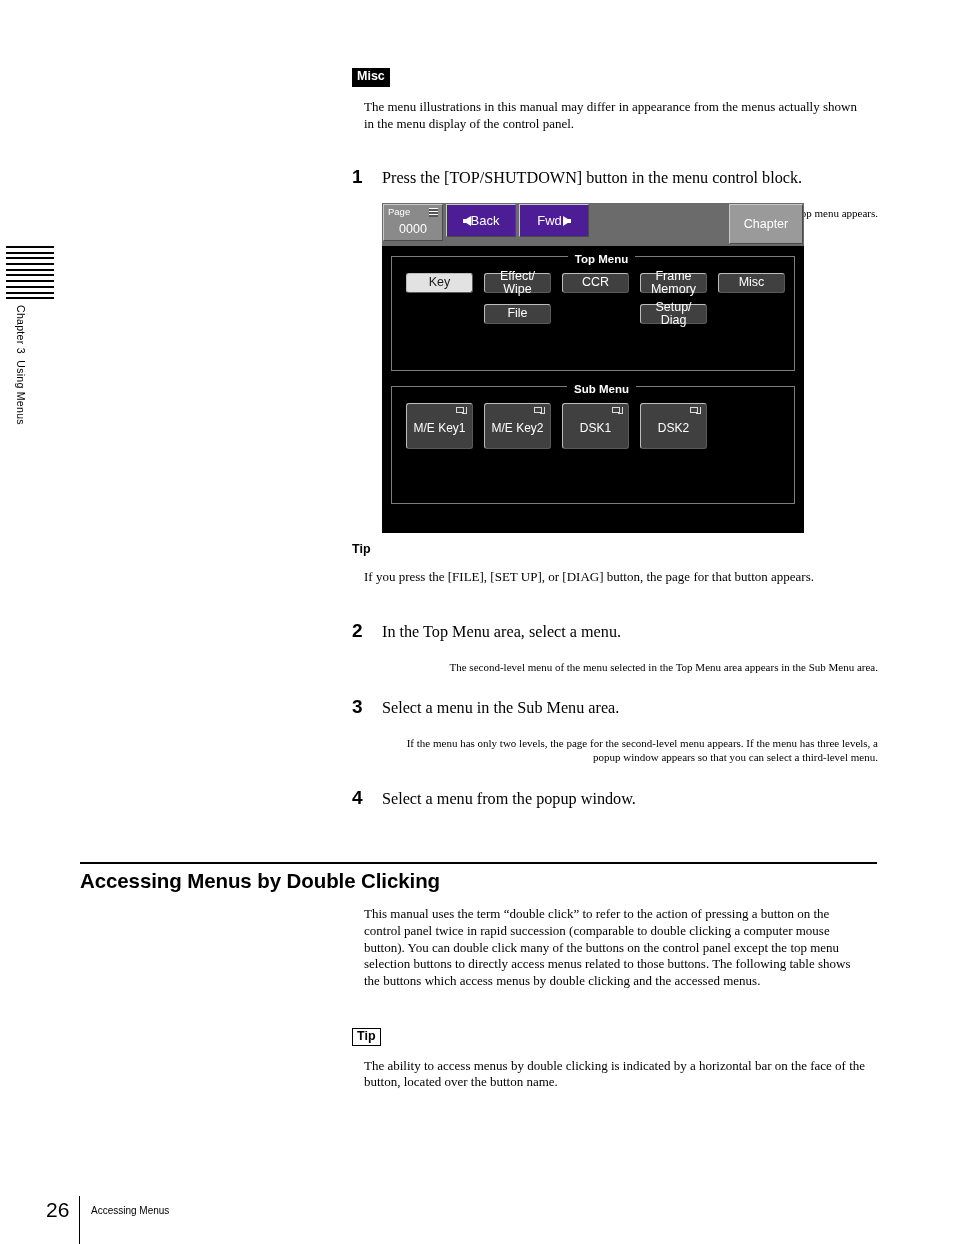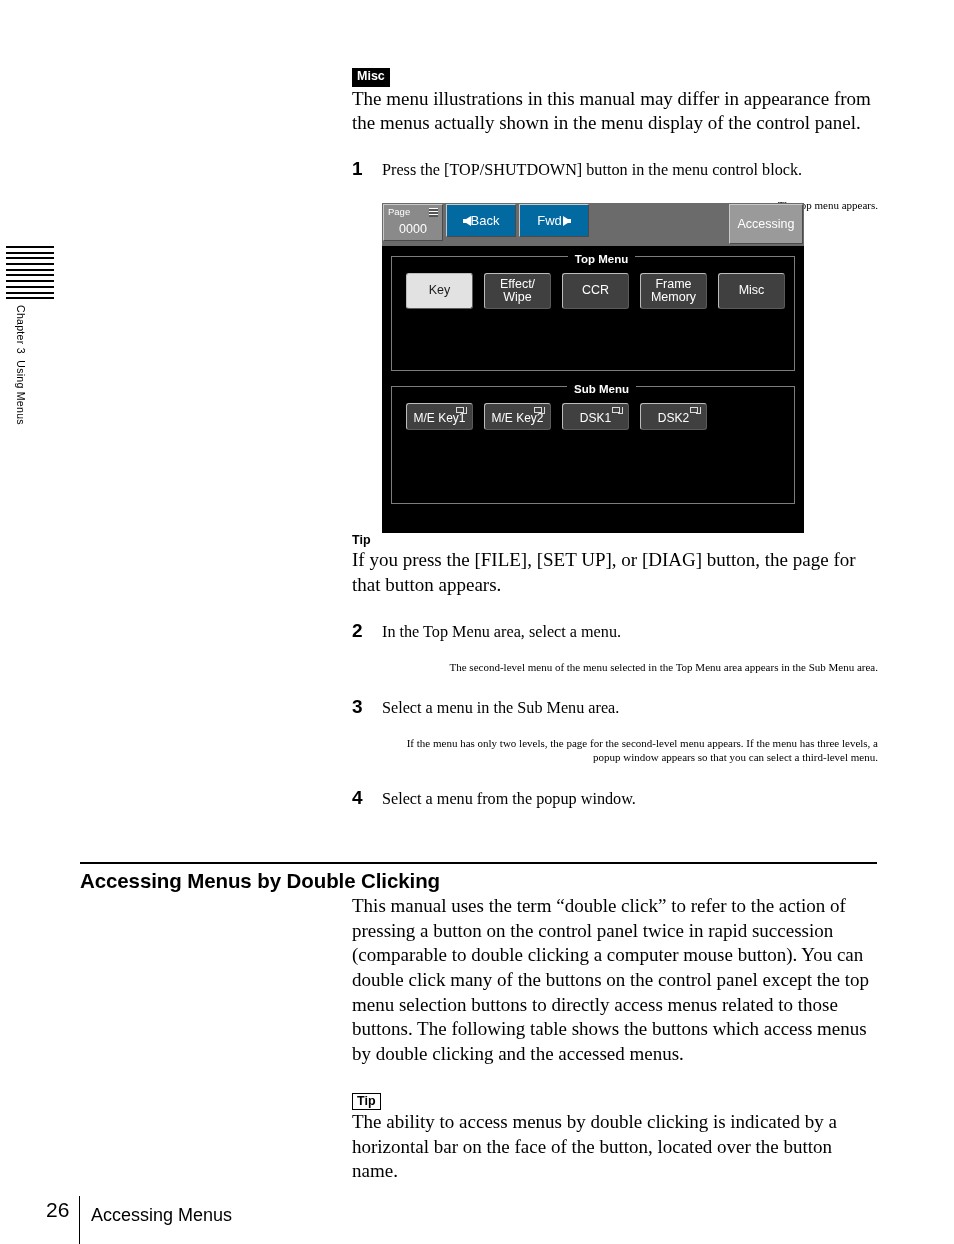--- a/index.html
+++ b/index.html
@@ -79,8 +79,8 @@
   }
 
   p.body {
-    margin: 0;
-    font-size: 19px;
+    margin: 12px;
+    font-size: 13px;
     line-height: 1.30;
   }
   .gap-md { height: 17px; }

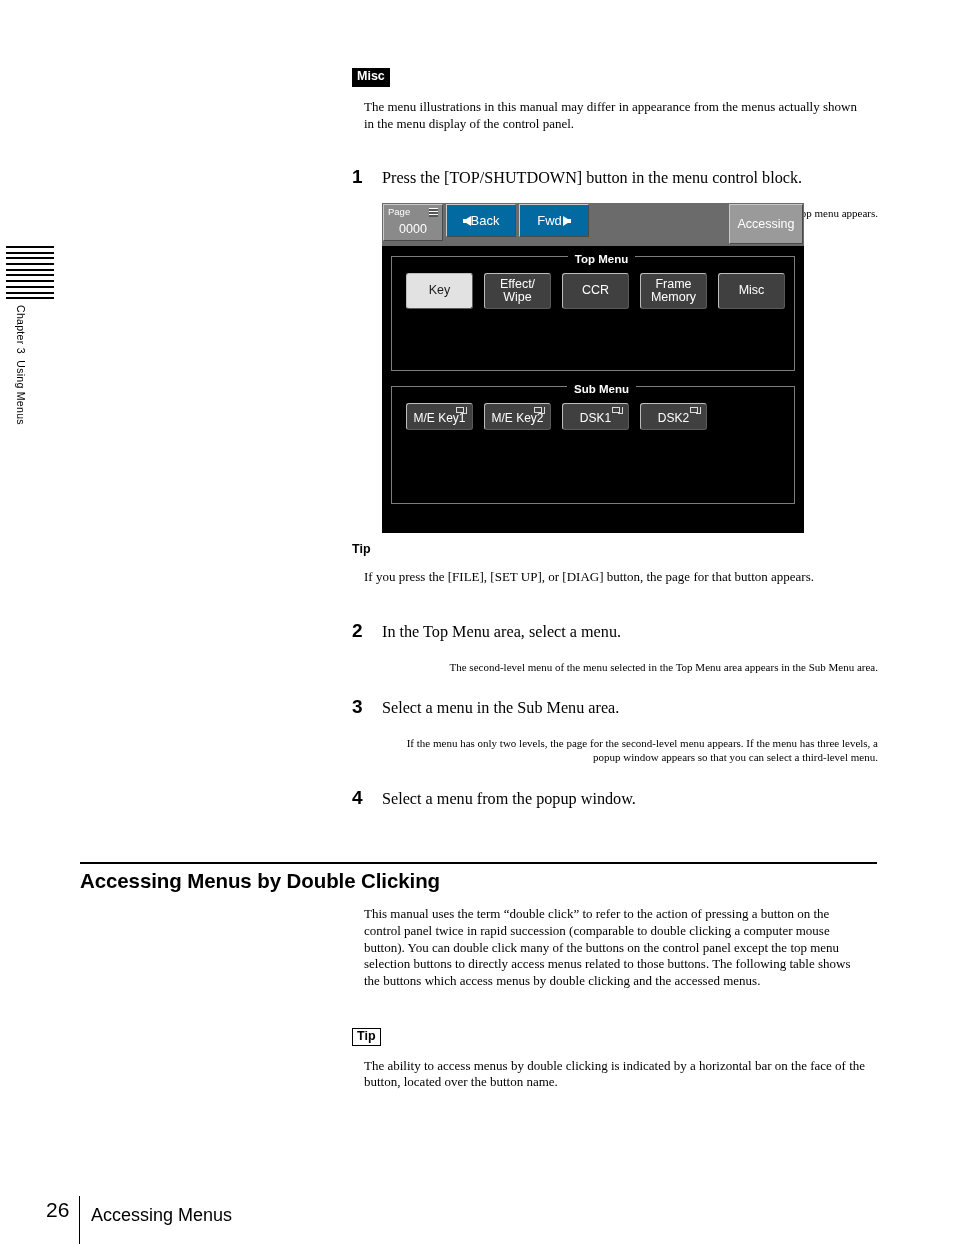--- a/index.html
+++ b/index.html
@@ -128,7 +128,7 @@
     align-items: stretch;
   }
   .hbtn {
-    background: #0369a1;
+    background: #4c1d95;
     color: #ffffff;
     font-size: 12.5px;
     border-top: 1px solid #c9c9c9;

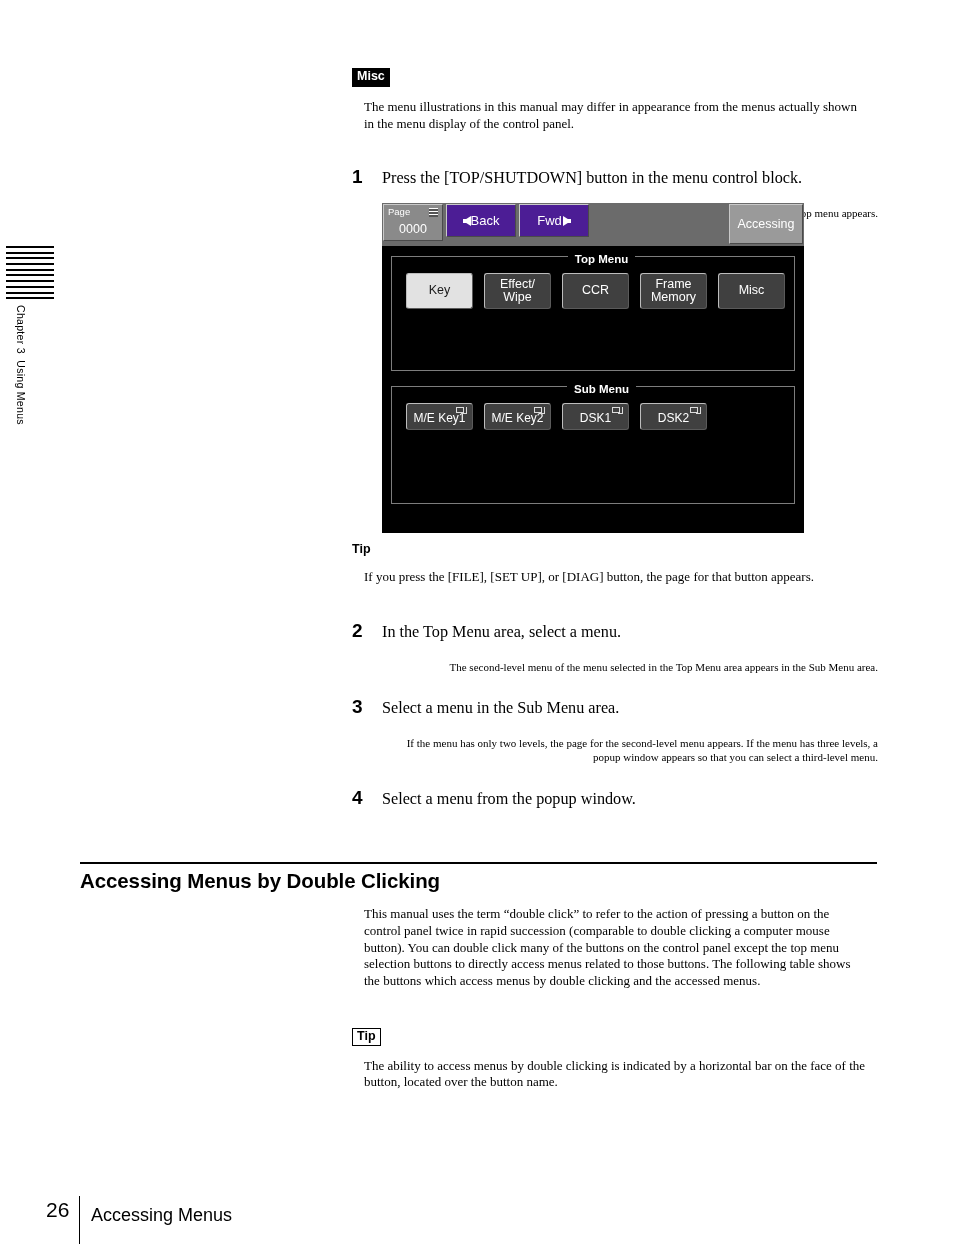--- a/index.html
+++ b/index.html
@@ -438,7 +438,7 @@
     <div class="hbtn-spacer"></div>
 
     <div class="hbtn hbtn-shutdown">
-      <span>Accessing</span>
+      <span>Chapter</span>
     </div>
   </div>
 

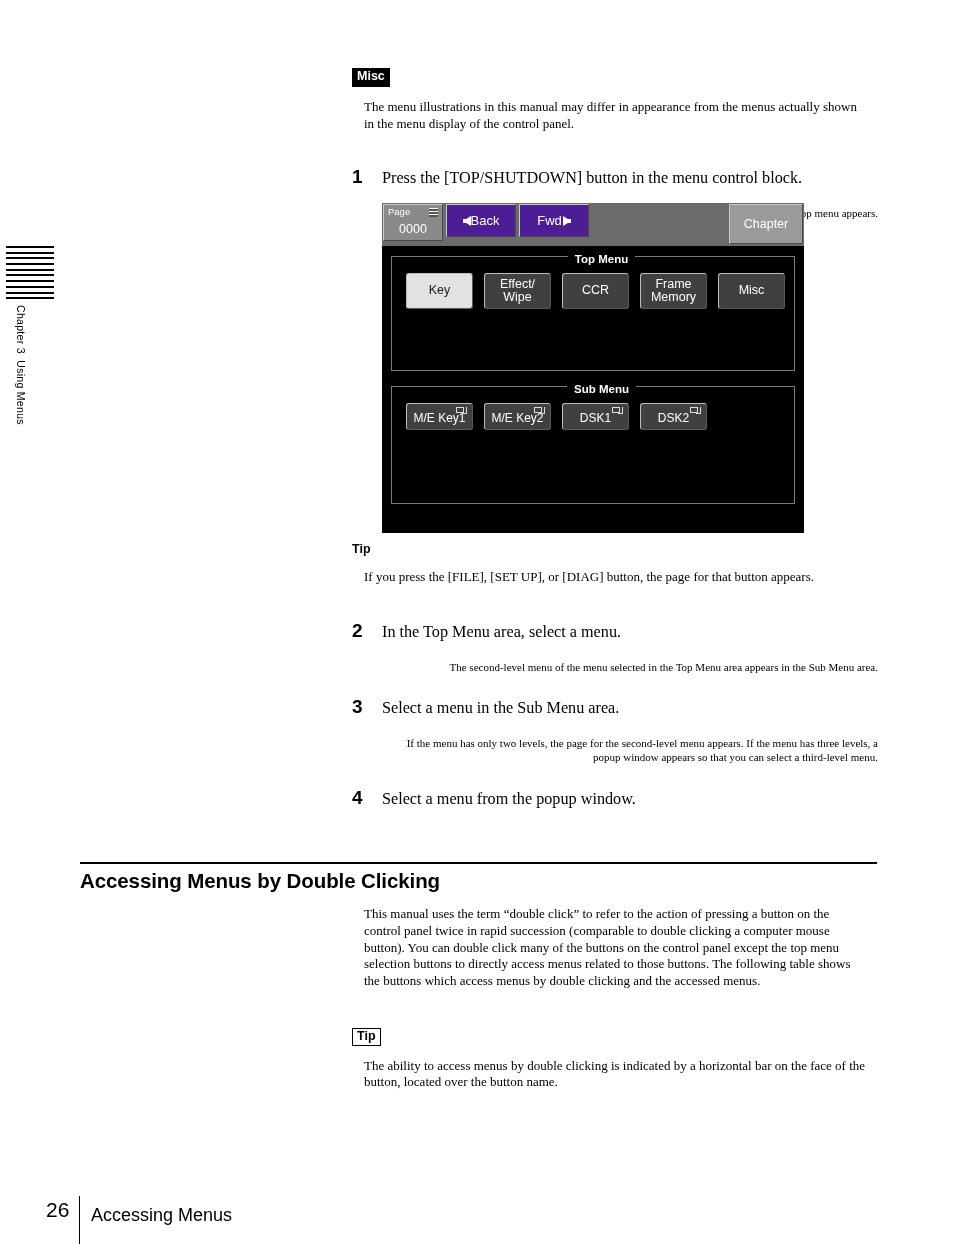--- a/index.html
+++ b/index.html
@@ -254,7 +254,7 @@
     position: relative;
     white-space: pre-line;
   }
-  .top-btn { width: 67px; height: 36px; }
+  .top-btn { width: 67px; height: 20px; }
   .top-btn.selected {
     background: #e2e2e2;
     color: #1a1a1a;

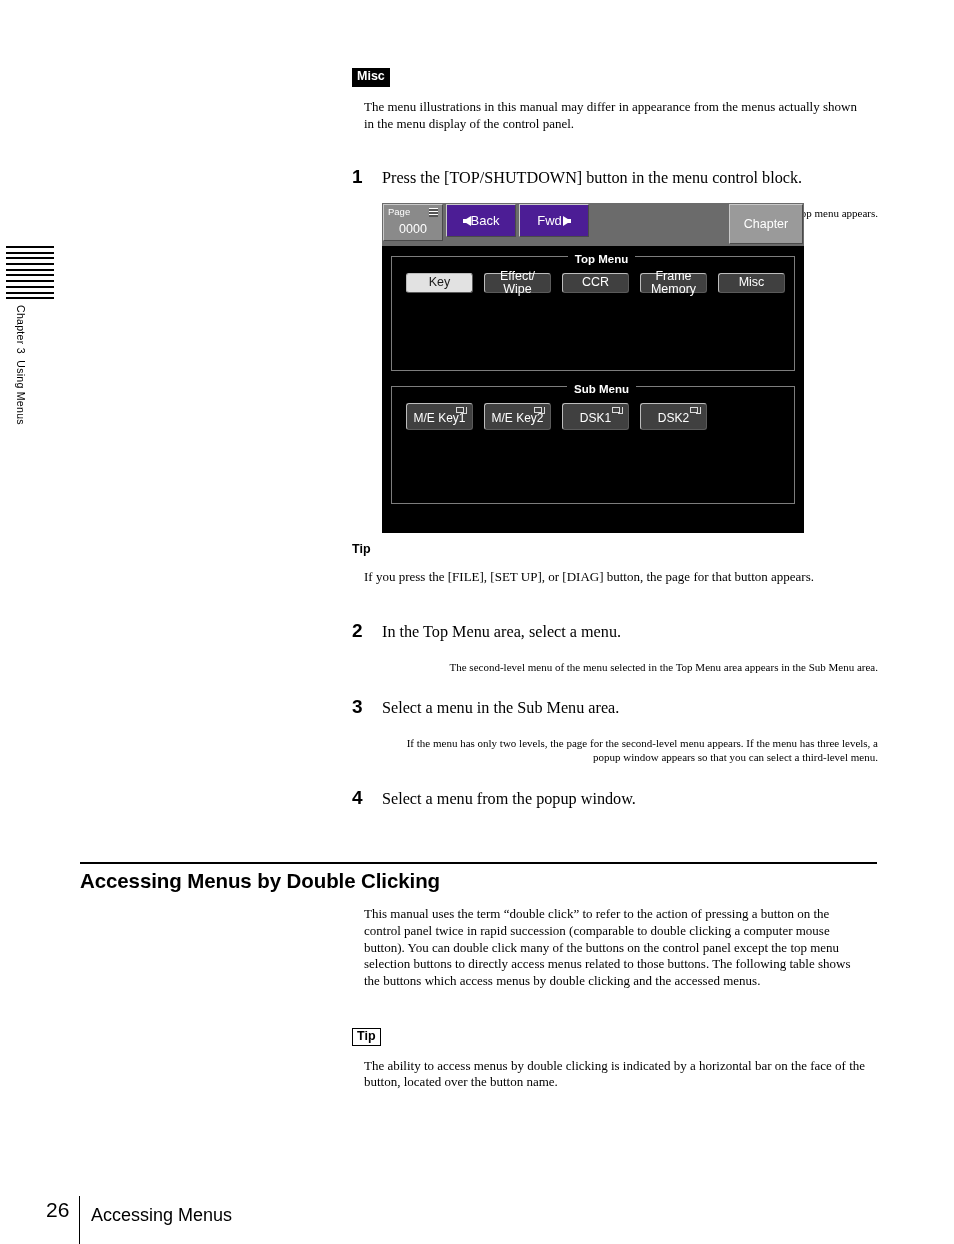--- a/index.html
+++ b/index.html
@@ -469,6 +469,17 @@
         </div>
       </div>
 
+      <div class="btn-row row2">
+        <div style="width:67px"></div>
+        <div class="mbtn top-btn">
+          <span>File</span>
+        </div>
+        <div style="width:67px"></div>
+        <div class="mbtn top-btn">
+          <span>Setup/
+Diag</span>
+        </div>
+      </div>
     </div>
 
     <div class="menu-area sub-area">

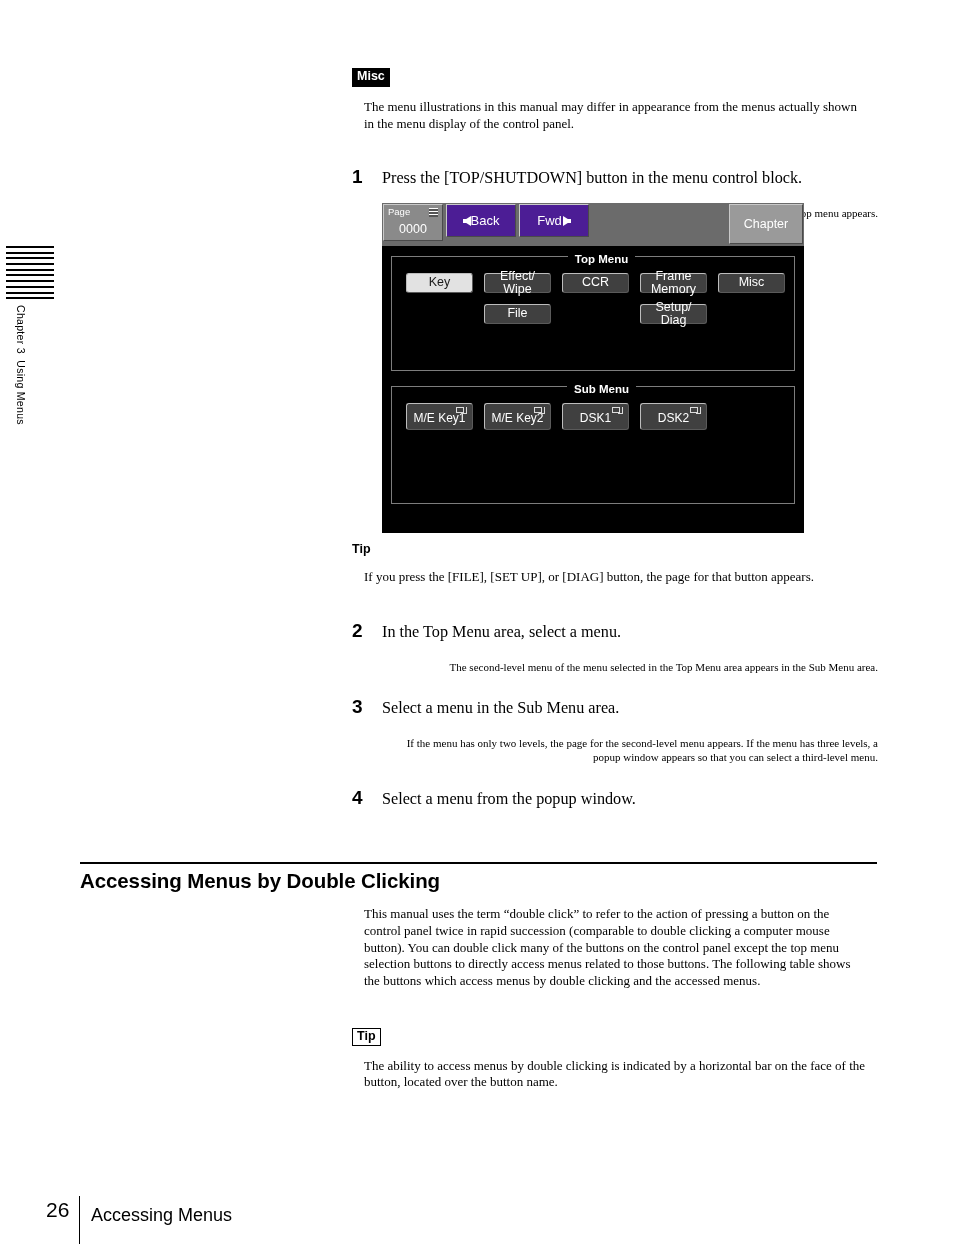--- a/index.html
+++ b/index.html
@@ -260,7 +260,7 @@
     color: #1a1a1a;
   }
   .row2 { margin-top: 11px; }
-  .sub-btn { width: 67px; height: 27px; }
+  .sub-btn { width: 67px; height: 46px; }
   .sub-btn .lbl { margin-top: 4px; font-size: 12px; }
 
   .dbl-icon {

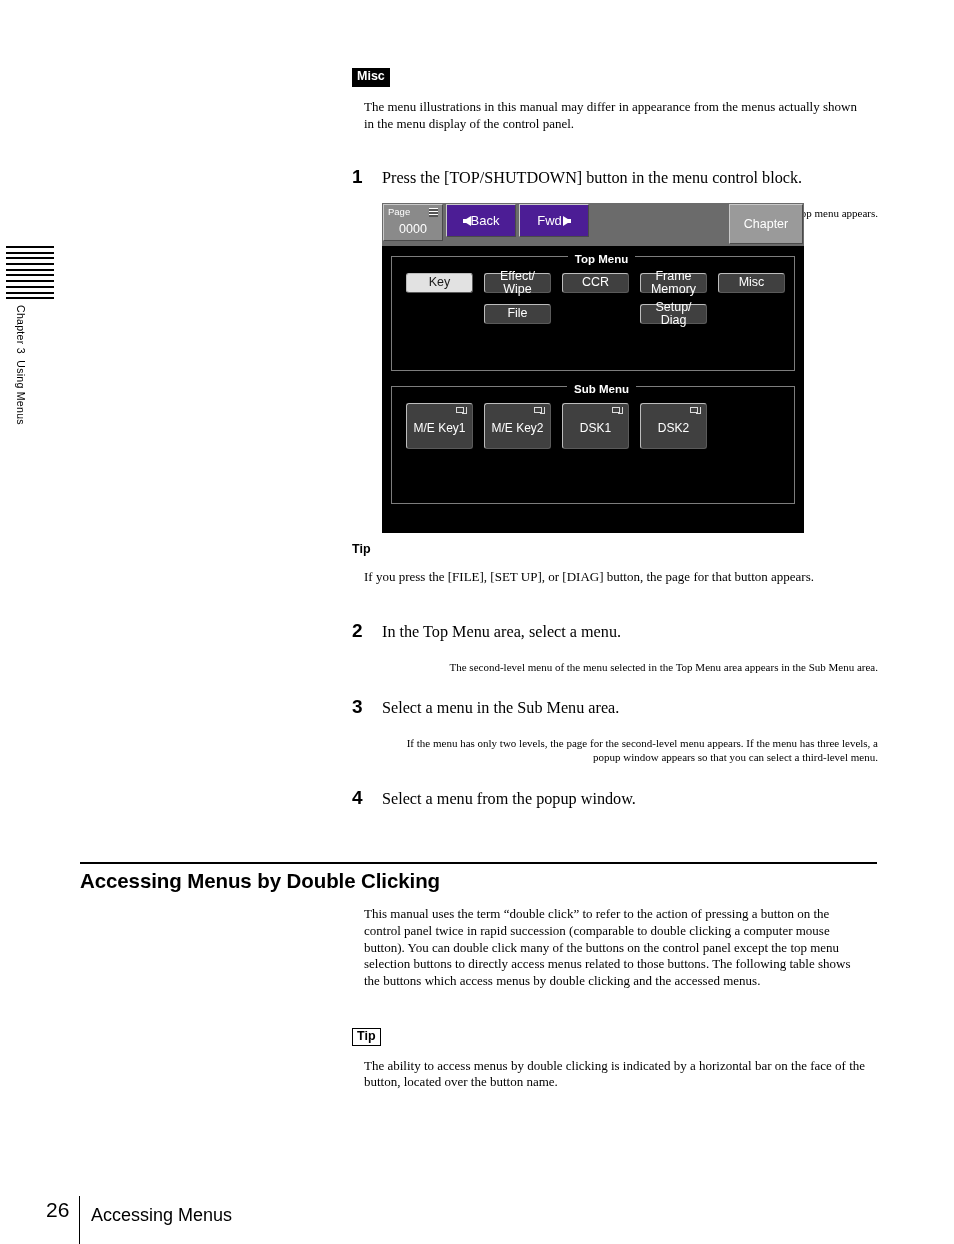--- a/index.html
+++ b/index.html
@@ -331,7 +331,7 @@
     left: 91px;
     top: 1205px;
     font-family: "Liberation Sans", sans-serif;
-    font-size: 18px;
+    font-size: 10px;
   }
 </style>
 </head>

